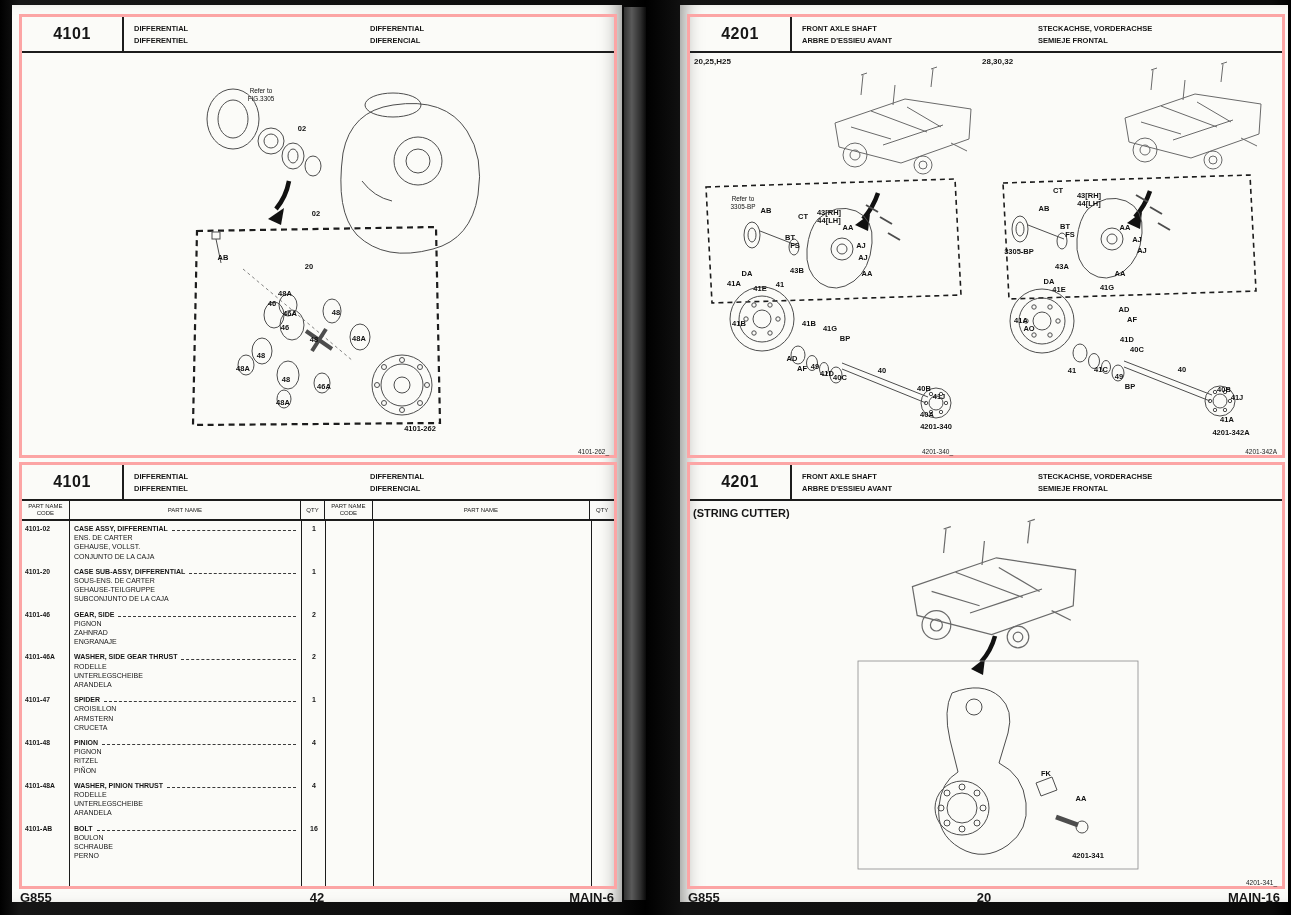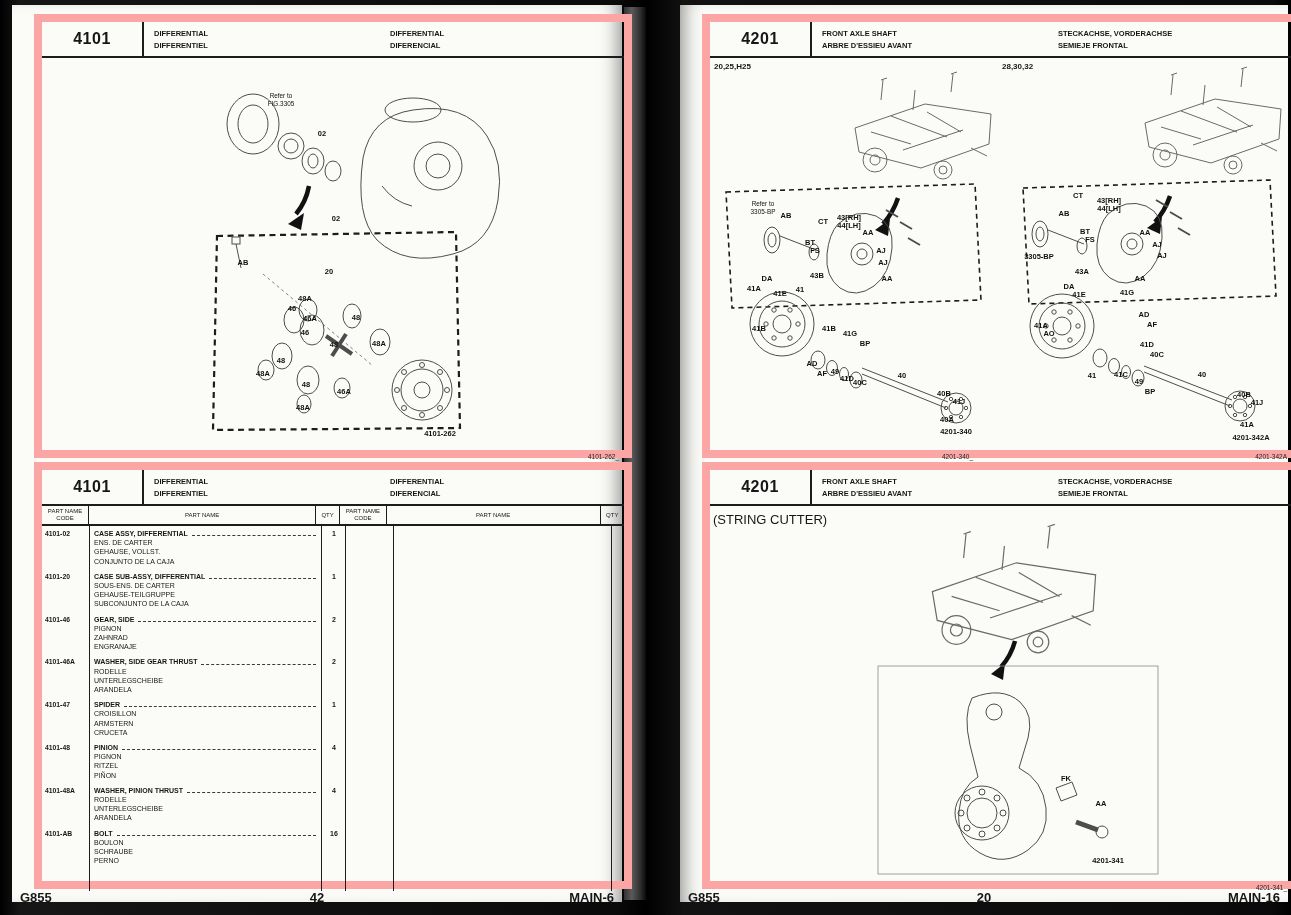--- a/index.html
+++ b/index.html
@@ -12,7 +12,7 @@
   .page-left{left:12px;width:610px;box-shadow:inset -16px 0 20px -14px rgba(0,0,0,.5)}
   .page-right{left:680px;width:608px;box-shadow:inset 16px 0 20px -14px rgba(0,0,0,.5)}
 
-  .section{position:absolute;left:22px;width:598px;border:8px solid #fca5a5;background:transparent}
+  .section{position:absolute;left:7px;width:598px;border:3px solid #fca5a5;background:transparent}
   .sec-top{top:9px;height:444px}
   .sec-bottom{top:457px;height:427px}
 

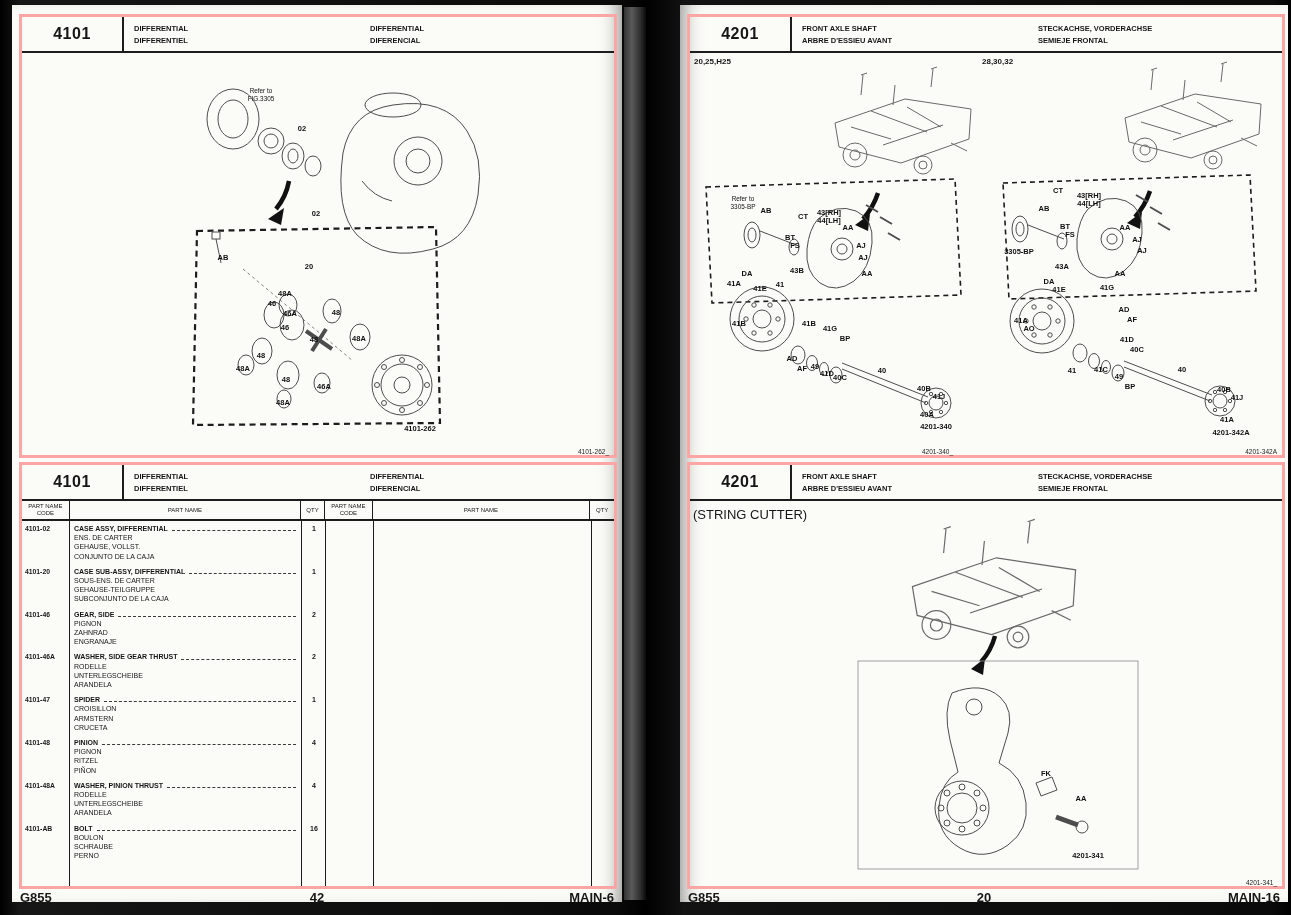--- a/index.html
+++ b/index.html
@@ -37,7 +37,7 @@
   .variant{position:absolute;top:4px;font-size:8px;font-weight:bold;z-index:2}
   .v1{left:4px}
   .v2{left:292px}
-  .cutter-note{position:absolute;left:3px;top:6px;font-size:13px;font-weight:normal;z-index:2}
+  .cutter-note{position:absolute;left:3px;top:6px;font-size:11px;font-weight:bold;z-index:2}
 
   
   .pt-colhead{position:relative;height:20px;border-bottom:2px solid #1c1c1c;display:flex}

